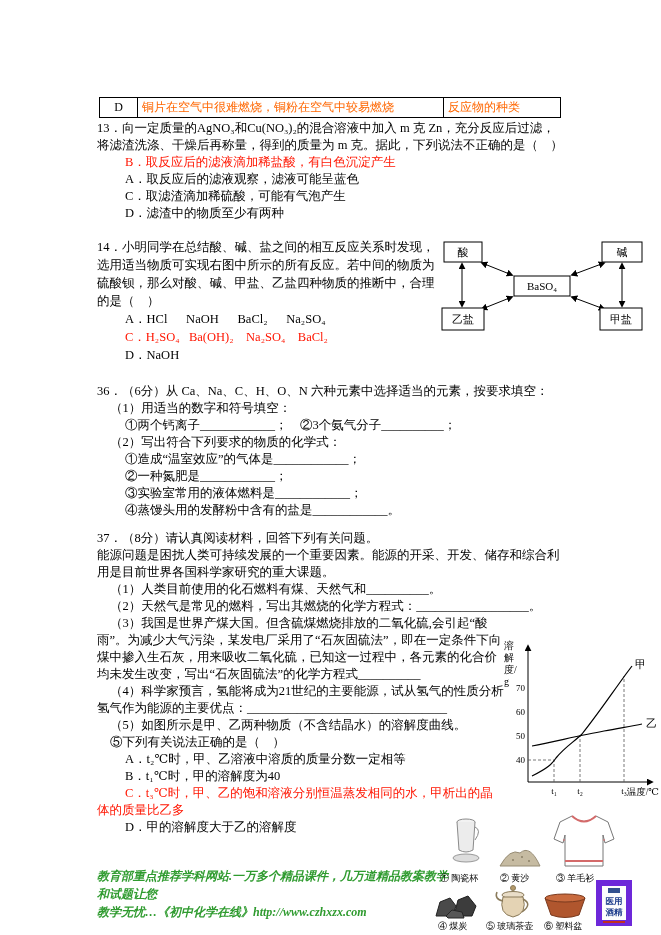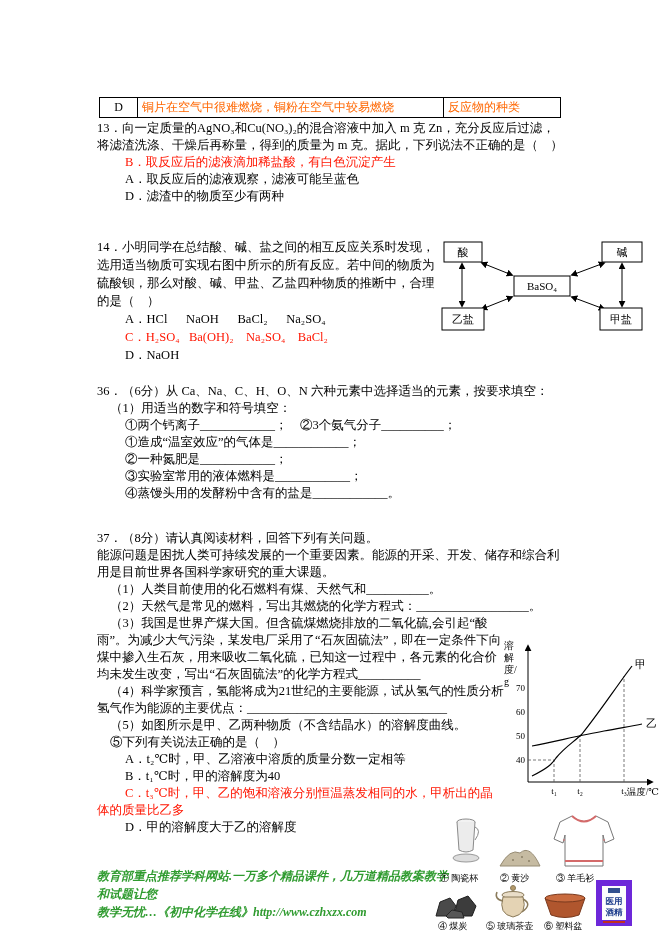--- a/index.html
+++ b/index.html
@@ -82,6 +82,7 @@
     <p>13．向一定质量的AgNO₃和Cu(NO₃)₂的混合溶液中加入 m 克 Zn，充分反应后过滤，将滤渣洗涤、干燥后再称量，得到的质量为 m 克。据此，下列说法不正确的是（    ）</p>
     <p class="ti2 red">B．取反应后的滤液滴加稀盐酸，有白色沉淀产生</p>
     <p class="ti2">A．取反应后的滤液观察，滤液可能呈蓝色</p>
+    <p class="ti2">C．取滤渣滴加稀硫酸，可能有气泡产生</p>
     <p class="ti2">D．滤渣中的物质至少有两种</p>
   </div>
 

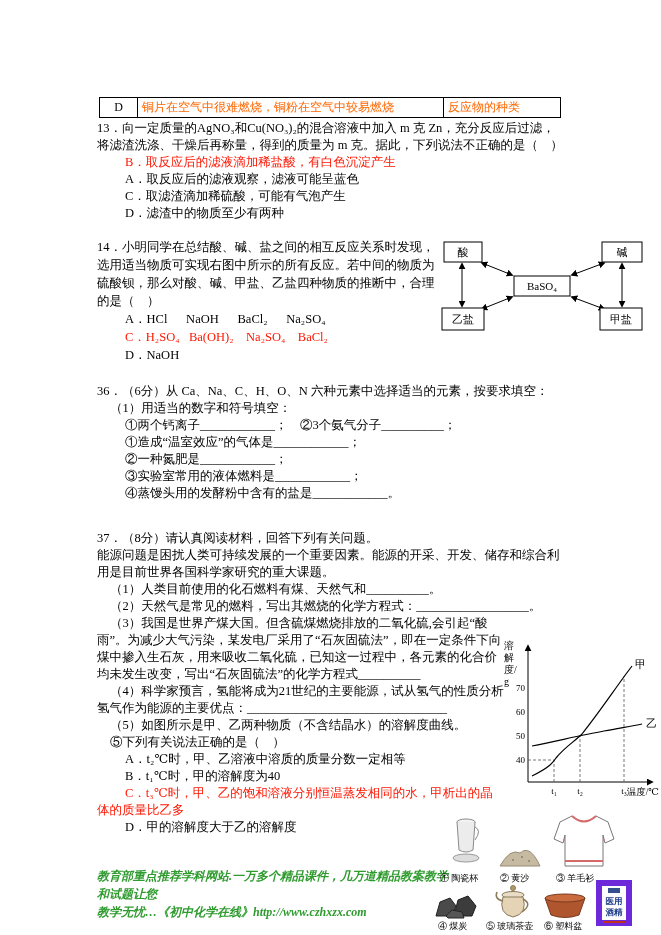--- a/index.html
+++ b/index.html
@@ -127,6 +127,7 @@
     <p>36．（6分）从 Ca、Na、C、H、O、N 六种元素中选择适当的元素，按要求填空：</p>
     <p class="ti1">（1）用适当的数字和符号填空：</p>
     <p class="ti2">①两个钙离子____________；    ②3个氨气分子__________；</p>
+    <p class="ti1">（2）写出符合下列要求的物质的化学式：</p>
     <p class="ti2">①造成“温室效应”的气体是____________；</p>
     <p class="ti2">②一种氮肥是____________；</p>
     <p class="ti2">③实验室常用的液体燃料是____________；</p>

